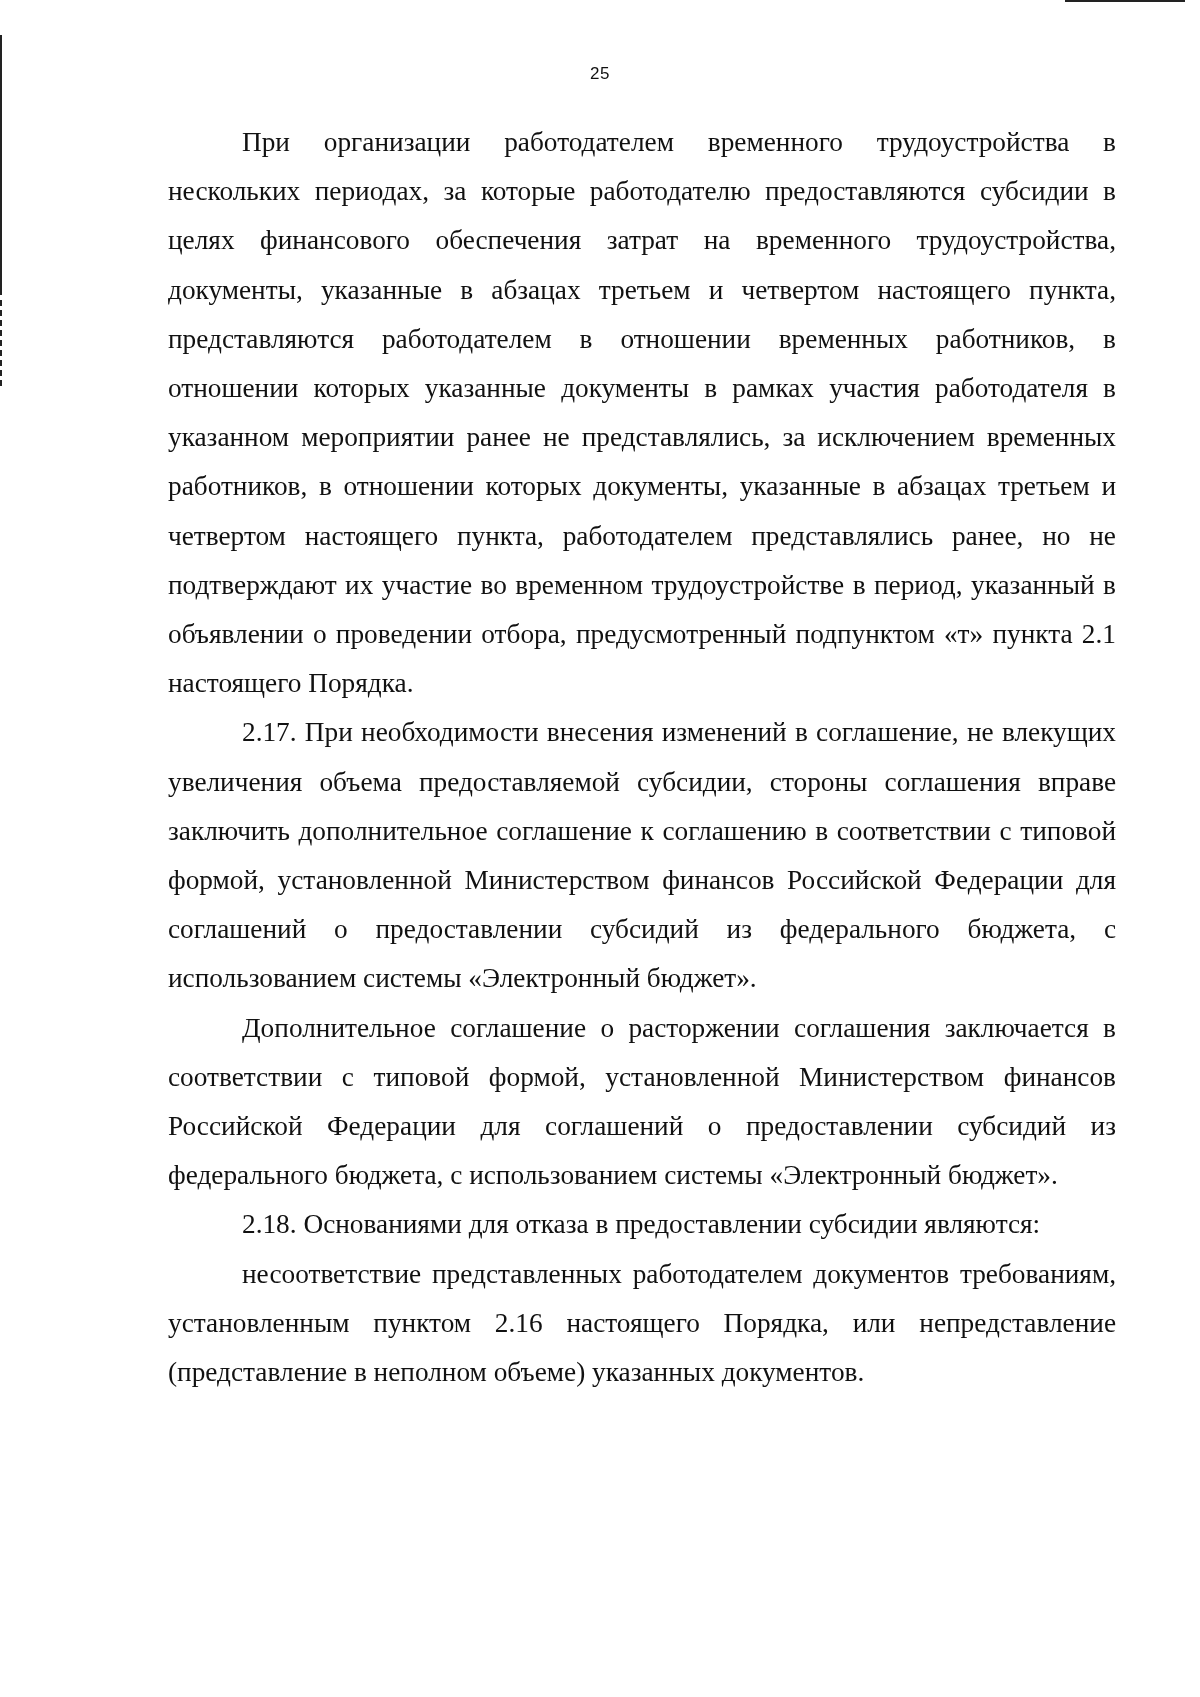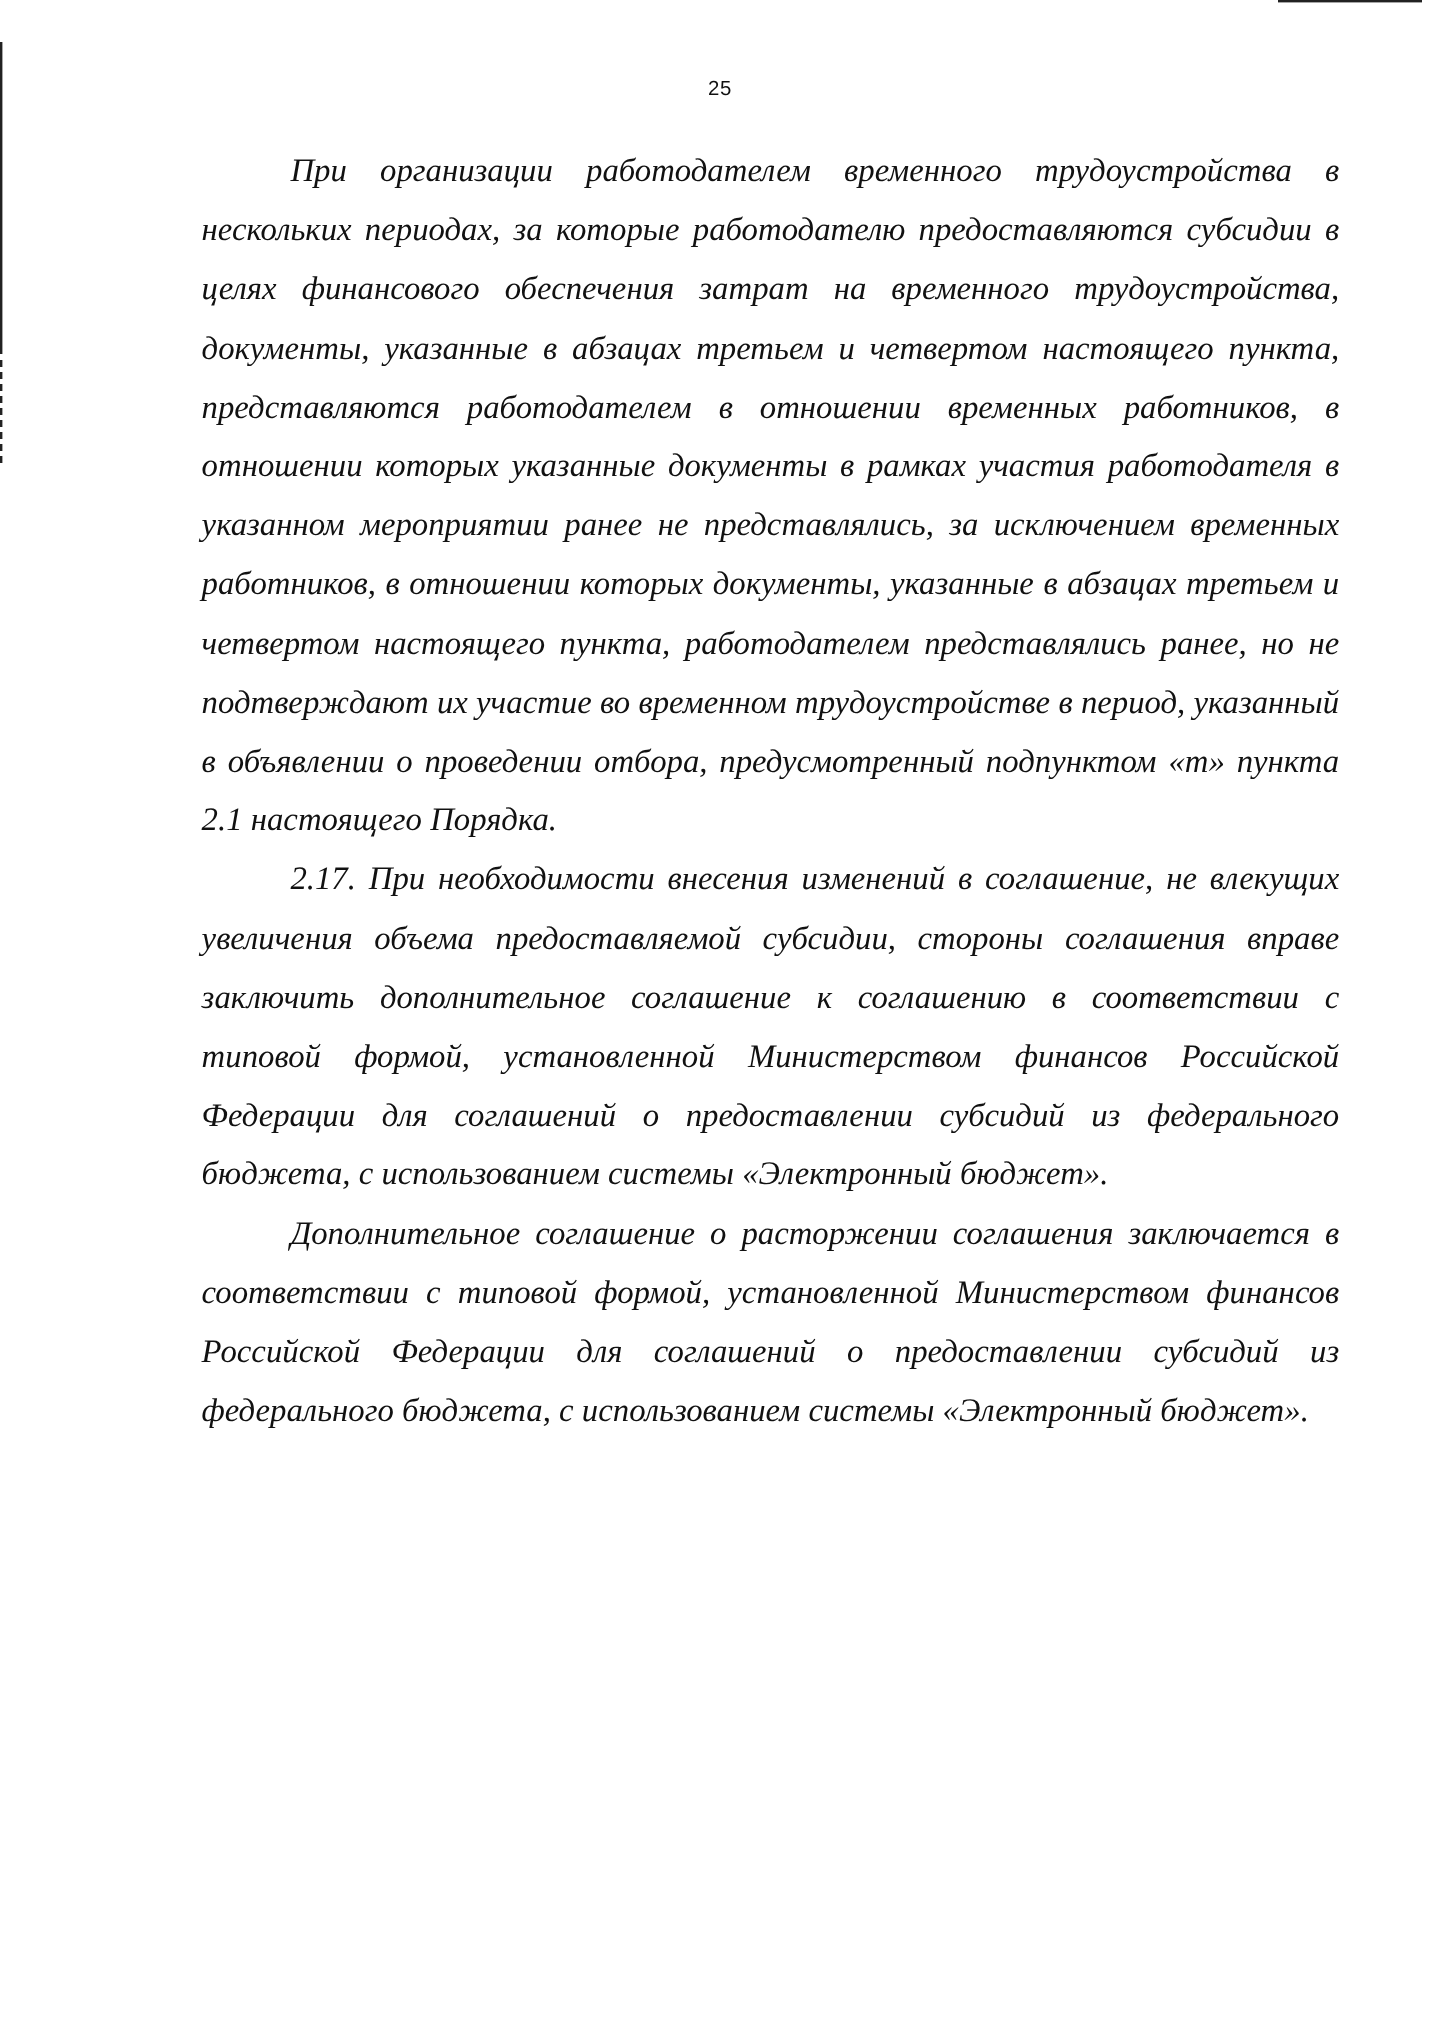--- a/index.html
+++ b/index.html
@@ -58,7 +58,6 @@
   .content p {
     margin: 0;
     text-indent: 74px;
-    font-style: italic;
   }
 </style>
 </head>

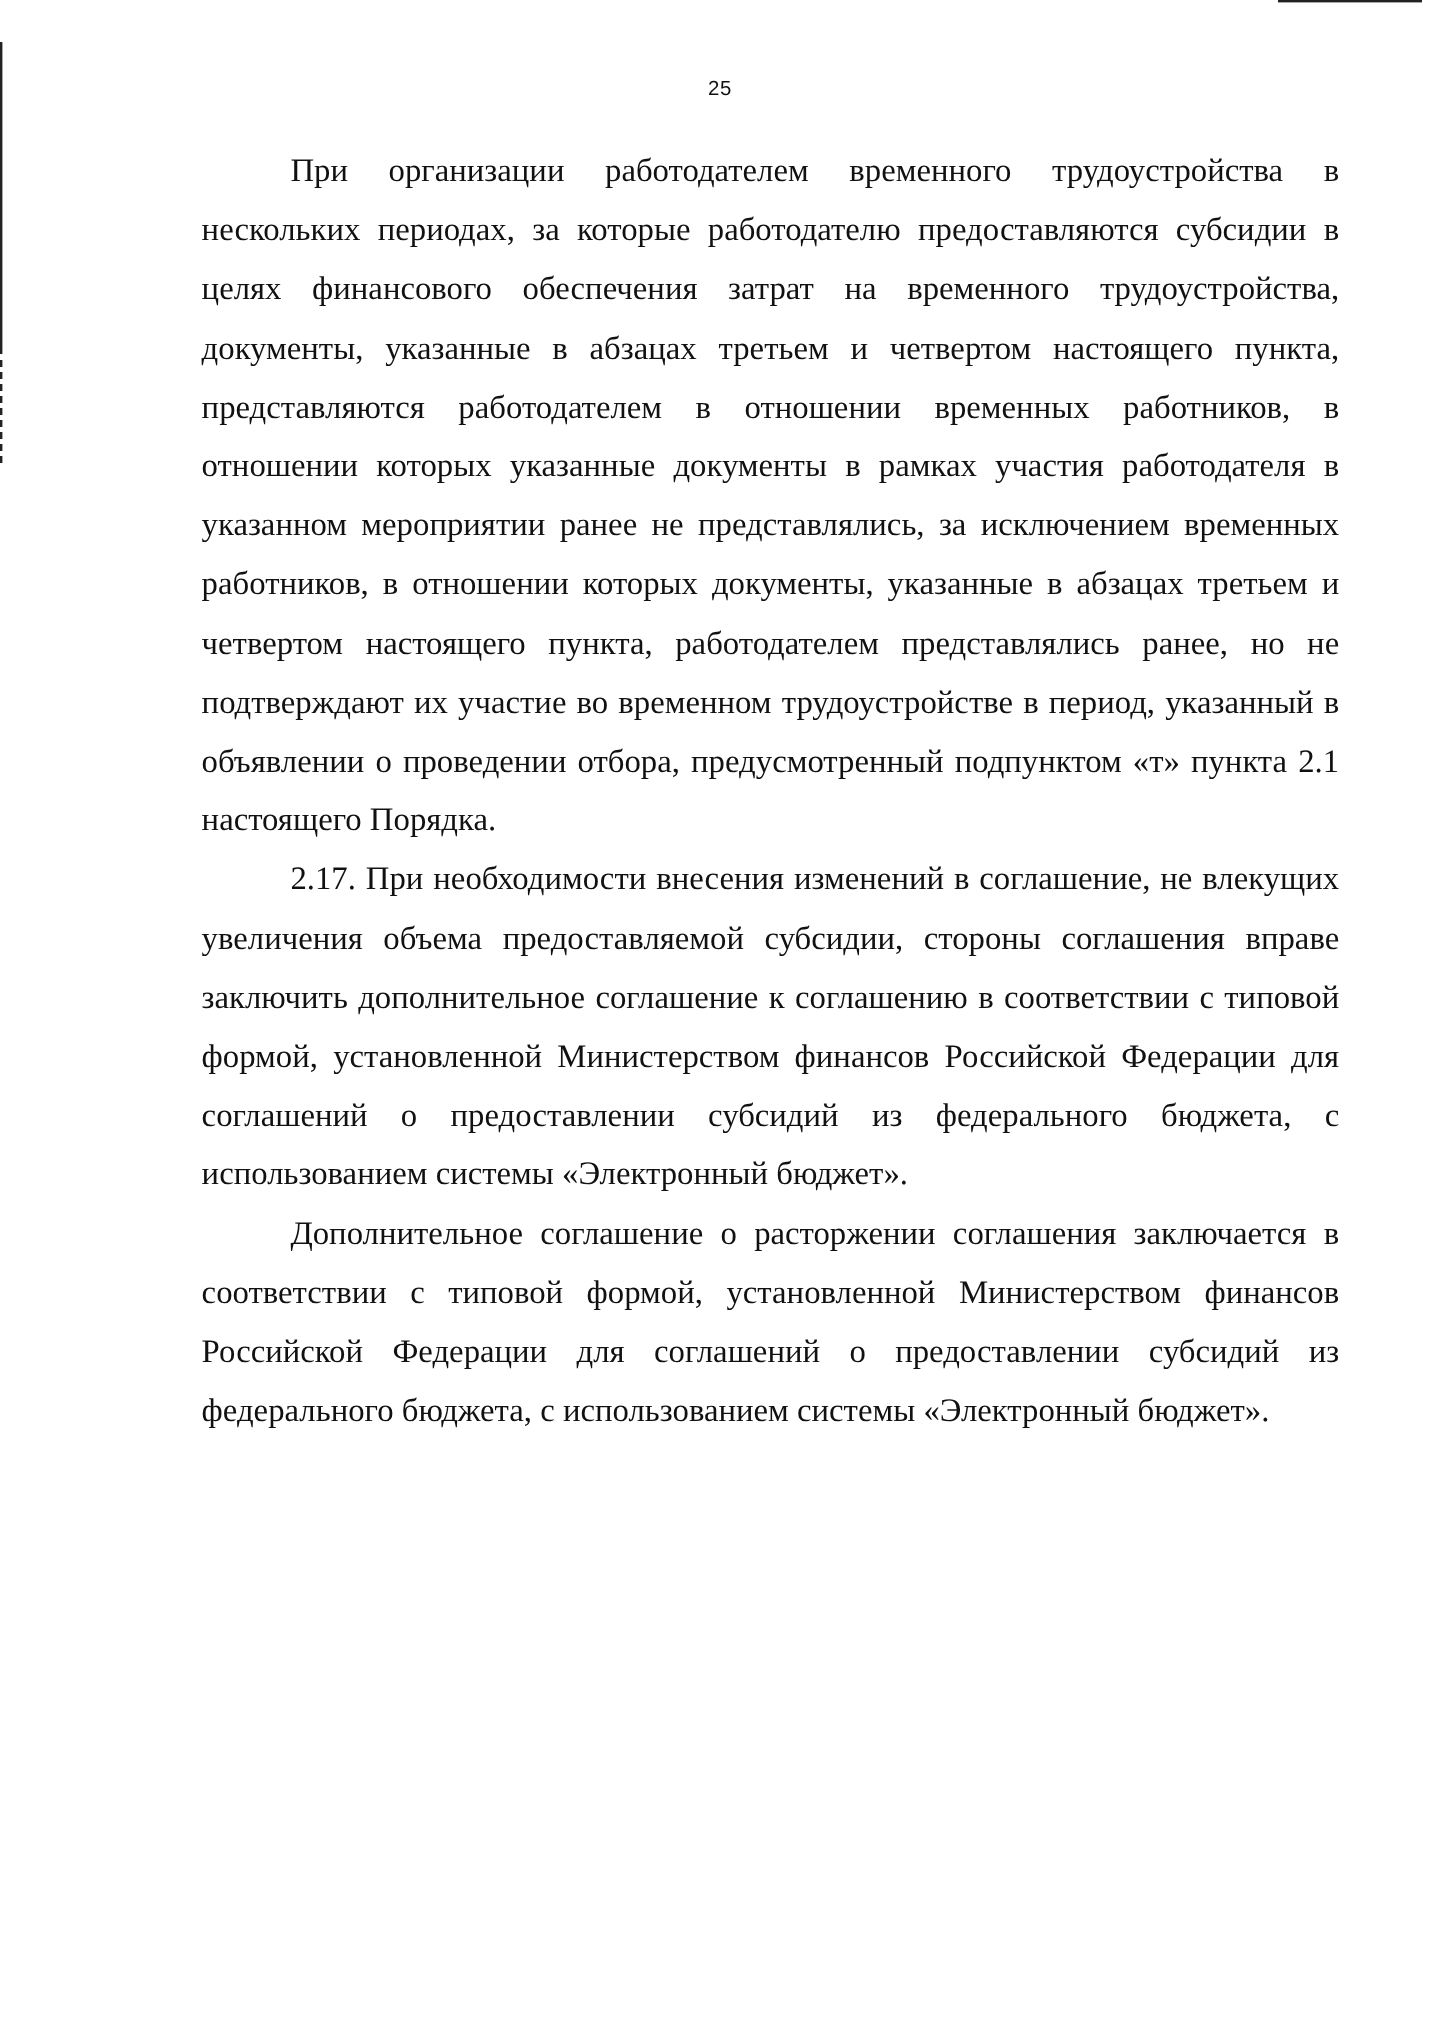--- a/index.html
+++ b/index.html
@@ -73,6 +73,7 @@
   <p>При организации работодателем временного трудоустройства в нескольких периодах, за которые работодателю предоставляются субсидии в целях финансового обеспечения затрат на временного трудоустройства, документы, указанные в абзацах третьем и четвертом настоящего пункта, представляются работодателем в отношении временных работников, в отношении которых указанные документы в рамках участия работодателя в указанном мероприятии ранее не представлялись, за исключением временных работников, в отношении которых документы, указанные в абзацах третьем и четвертом настоящего пункта, работодателем представлялись ранее, но не подтверждают их участие во временном трудоустройстве в период, указанный в объявлении о проведении отбора, предусмотренный подпунктом «т» пункта 2.1 настоящего Порядка.</p>
   <p>2.17. При необходимости внесения изменений в соглашение, не влекущих увеличения объема предоставляемой субсидии, стороны соглашения вправе заключить дополнительное соглашение к соглашению в соответствии с типовой формой, установленной Министерством финансов Российской Федерации для соглашений о предоставлении субсидий из федерального бюджета, с использованием системы «Электронный бюджет».</p>
   <p>Дополнительное соглашение о расторжении соглашения заключается в соответствии с типовой формой, установленной Министерством финансов Российской Федерации для соглашений о предоставлении субсидий из федерального бюджета, с использованием системы «Электронный бюджет».</p>
+  <p>2.18. Основаниями для отказа в предоставлении субсидии являются:</p>
 </div>
 
 </body></html>

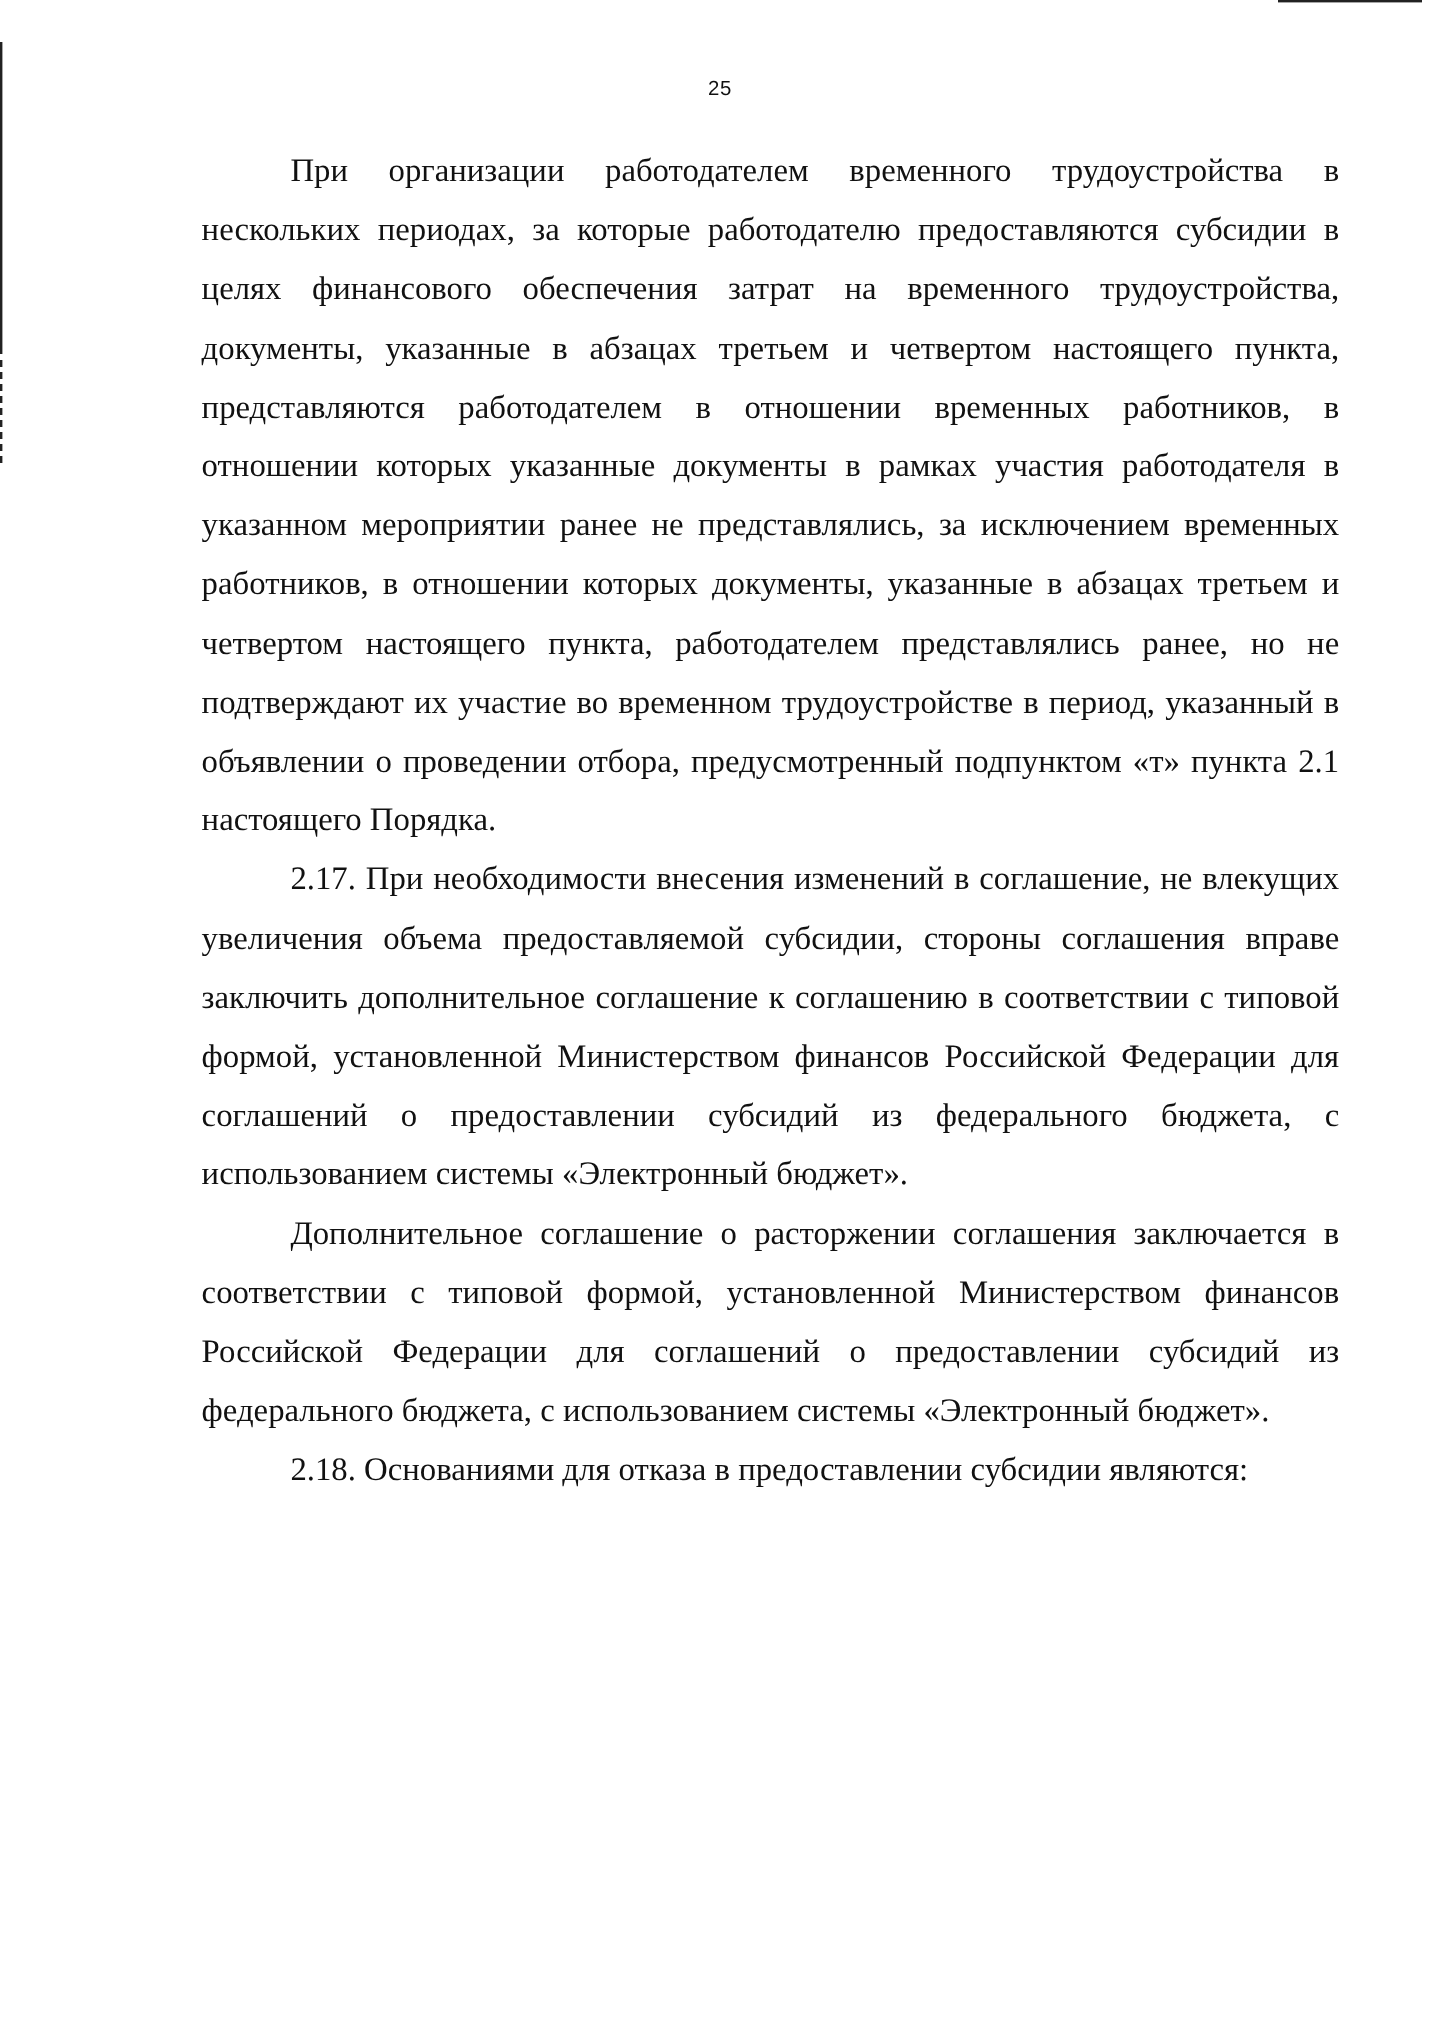--- a/index.html
+++ b/index.html
@@ -74,6 +74,7 @@
   <p>2.17. При необходимости внесения изменений в соглашение, не влекущих увеличения объема предоставляемой субсидии, стороны соглашения вправе заключить дополнительное соглашение к соглашению в соответствии с типовой формой, установленной Министерством финансов Российской Федерации для соглашений о предоставлении субсидий из федерального бюджета, с использованием системы «Электронный бюджет».</p>
   <p>Дополнительное соглашение о расторжении соглашения заключается в соответствии с типовой формой, установленной Министерством финансов Российской Федерации для соглашений о предоставлении субсидий из федерального бюджета, с использованием системы «Электронный бюджет».</p>
   <p>2.18. Основаниями для отказа в предоставлении субсидии являются:</p>
+  <p>несоответствие представленных работодателем документов требованиям, установленным пунктом 2.16 настоящего Порядка, или непредставление (представление в неполном объеме) указанных документов.</p>
 </div>
 
 </body></html>

